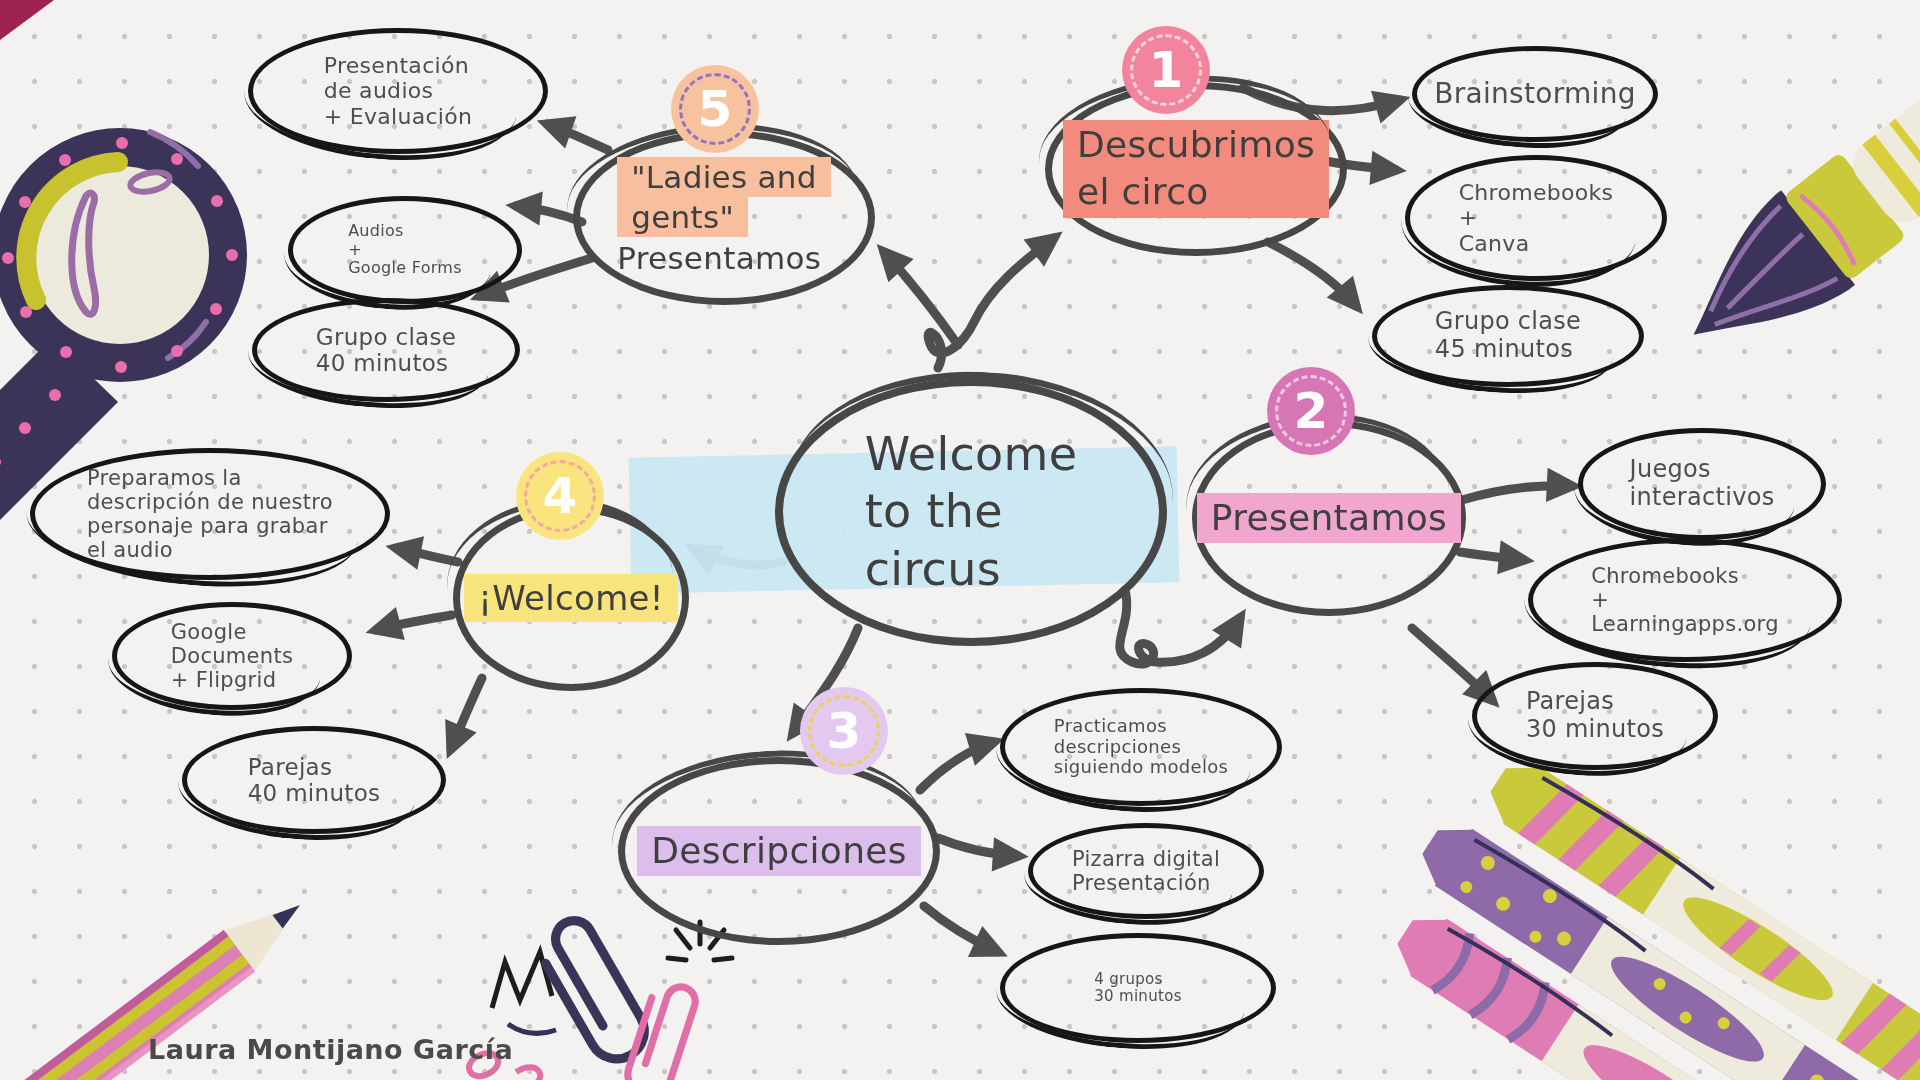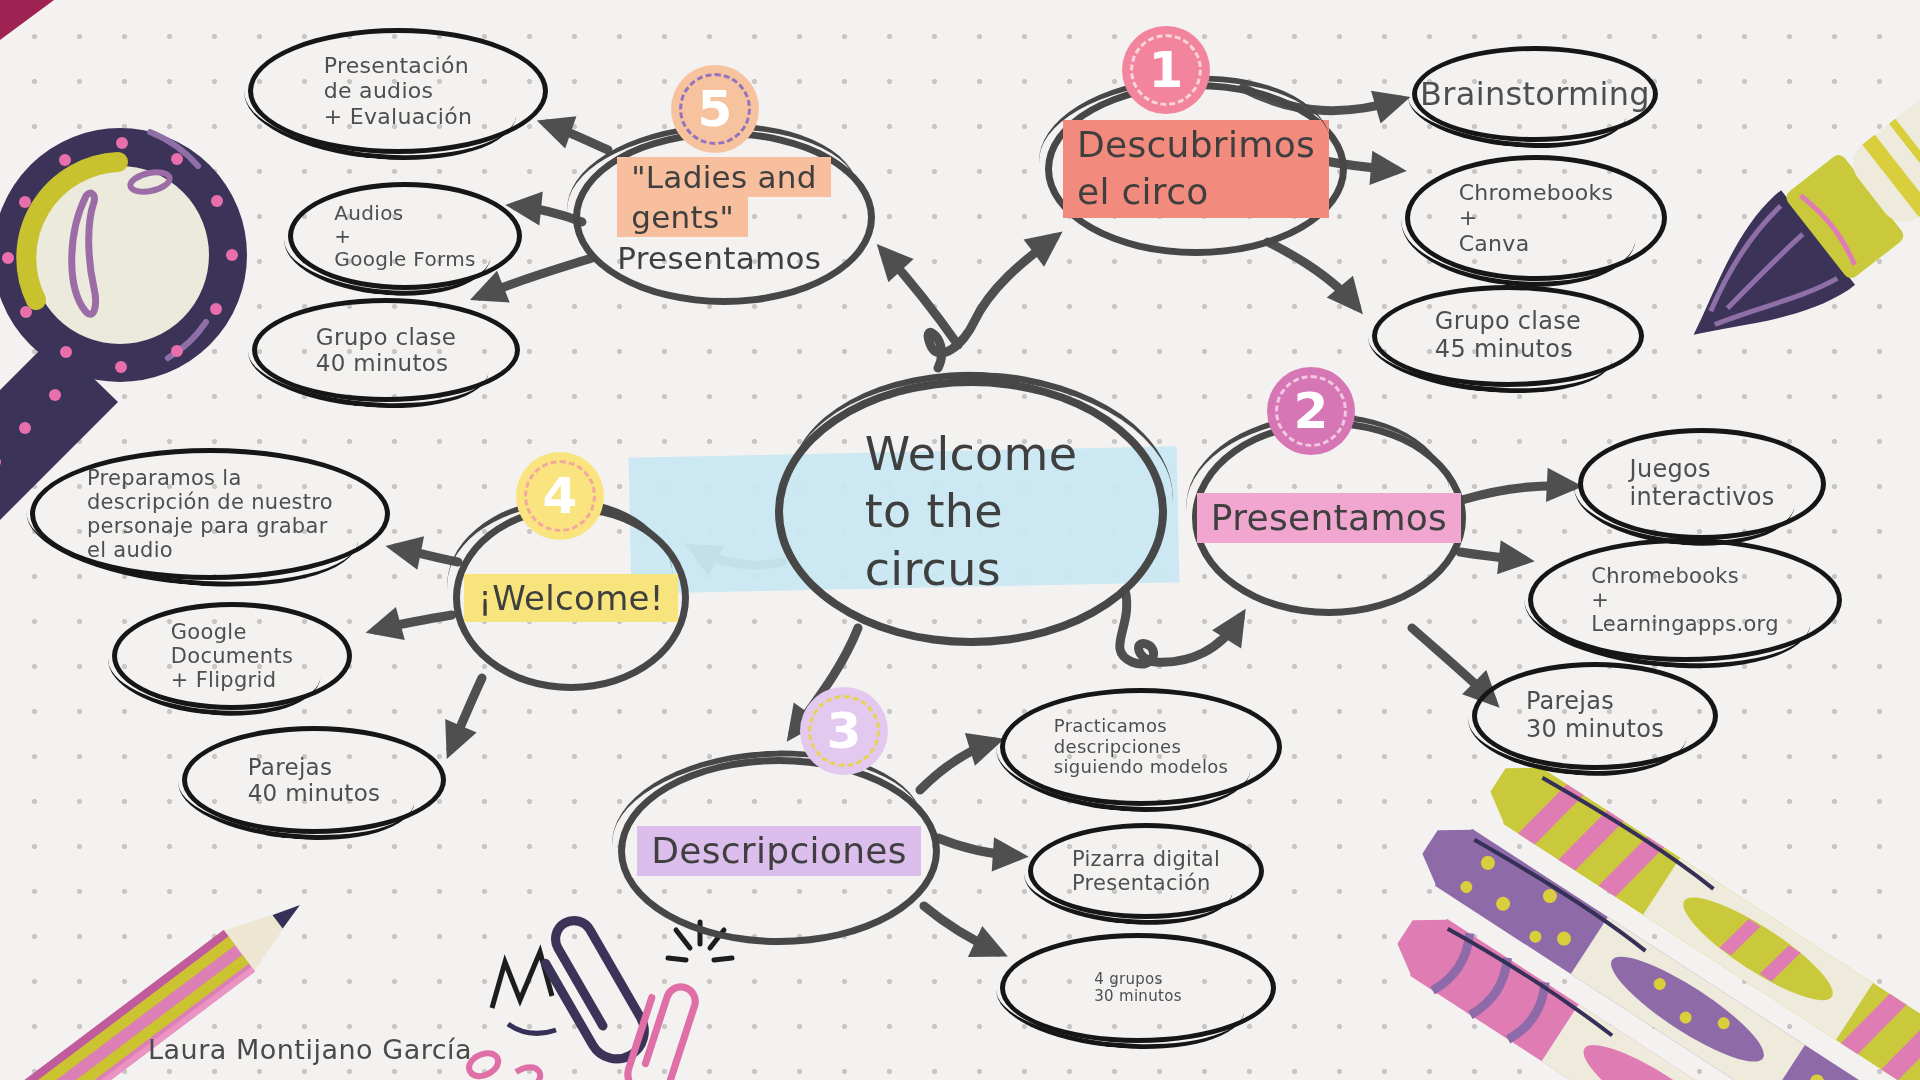--- a/index.html
+++ b/index.html
@@ -241,7 +241,7 @@
     <span class="hl" style="background: rgb(242, 139, 125);">Descubrimos
 el circo</span>
   </div>
-  <div class="node leaf" style="left:1412px;top:46px;width:246px;height:96px;font-size:32px;">Brainstorming</div>
+  <div class="node leaf" style="left:1412px;top:46px;width:246px;height:96px;font-size:28px;">Brainstorming</div>
   <div class="node leaf" style="left:1405px;top:155px;width:262px;height:126px;font-size:22px;">Chromebooks
 +
 Canva</div>

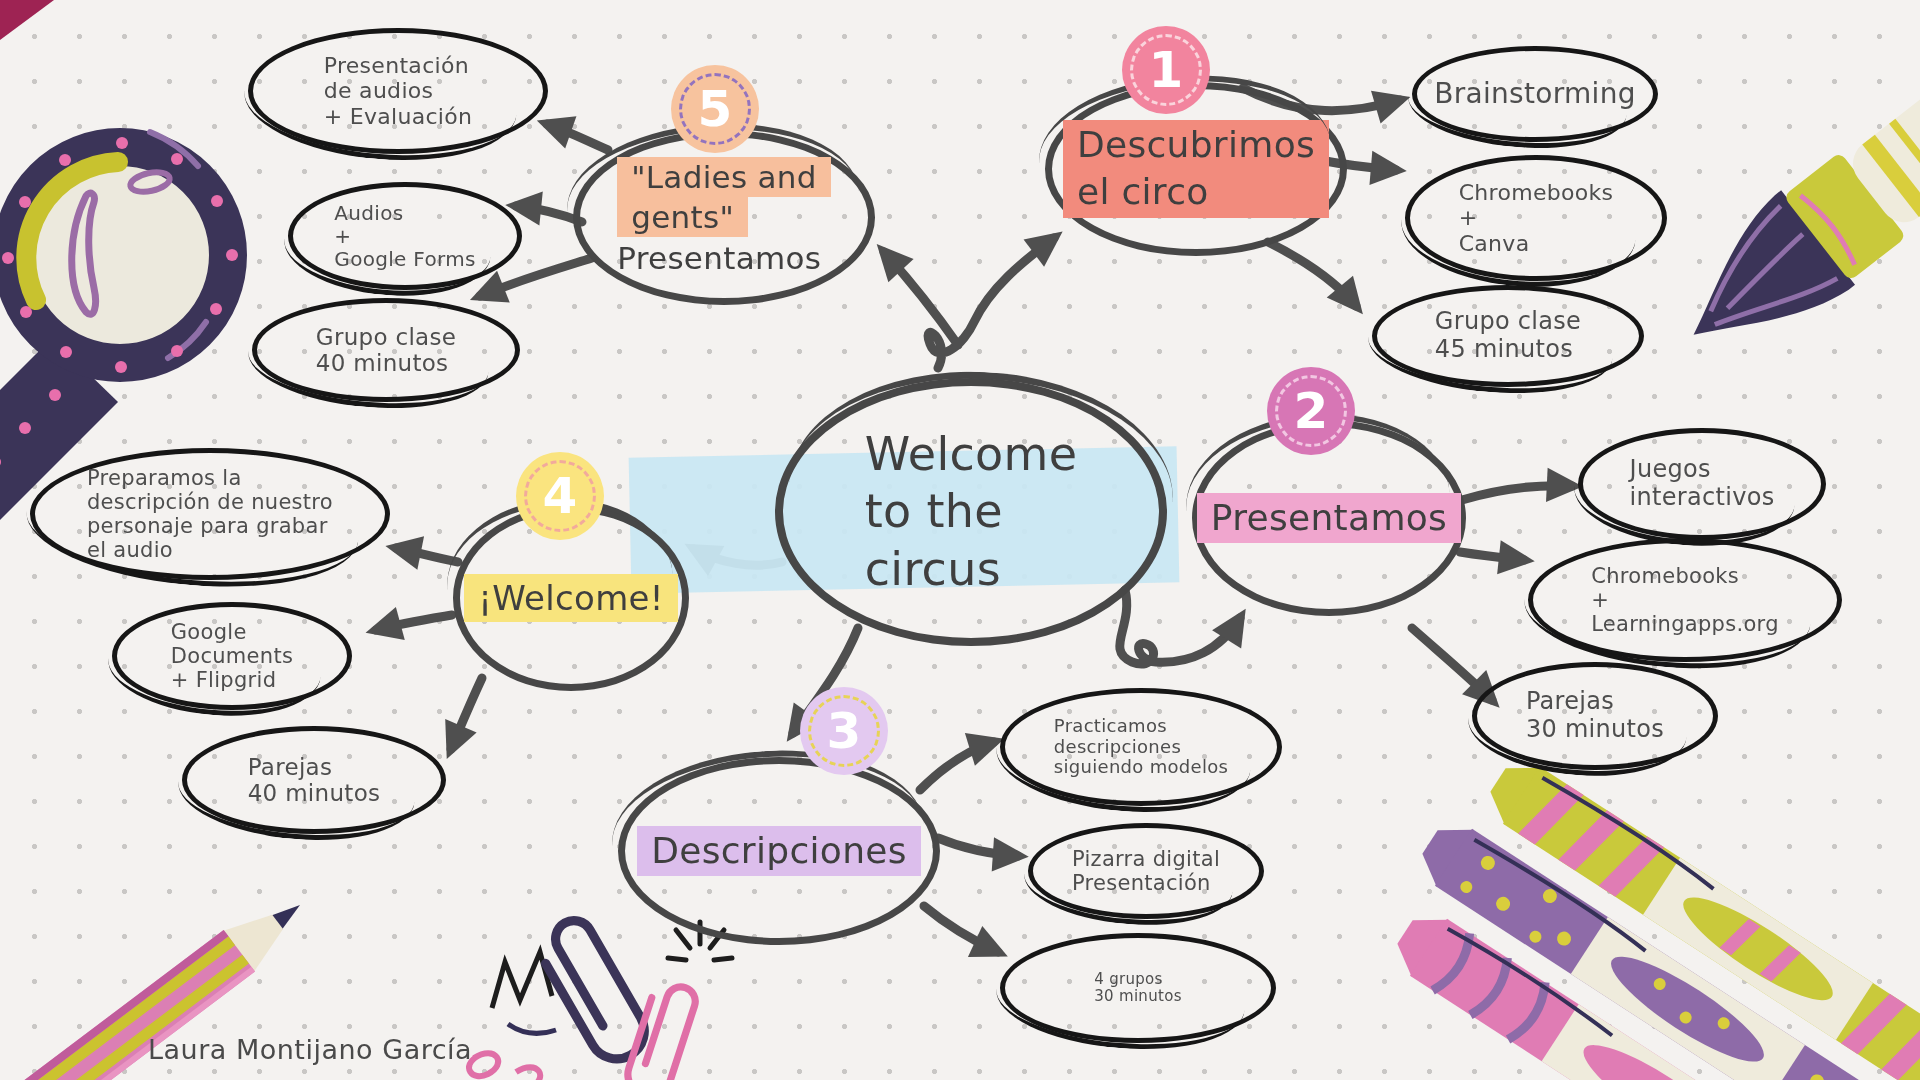--- a/index.html
+++ b/index.html
@@ -297,7 +297,7 @@
   <div class="node leaf" style="left:248px;top:28px;width:300px;height:126px;font-size:22px;">Presentación
 de audios
 + Evaluación</div>
-  <div class="node leaf" style="left:288px;top:182px;width:234px;height:108px;font-size:20px;">Audios
+  <div class="node leaf" style="left:288px;top:196px;width:234px;height:108px;font-size:16px;">Audios
 +
 Google Forms</div>
   <div class="node leaf" style="left:252px;top:298px;width:268px;height:104px;font-size:23px;">Grupo clase

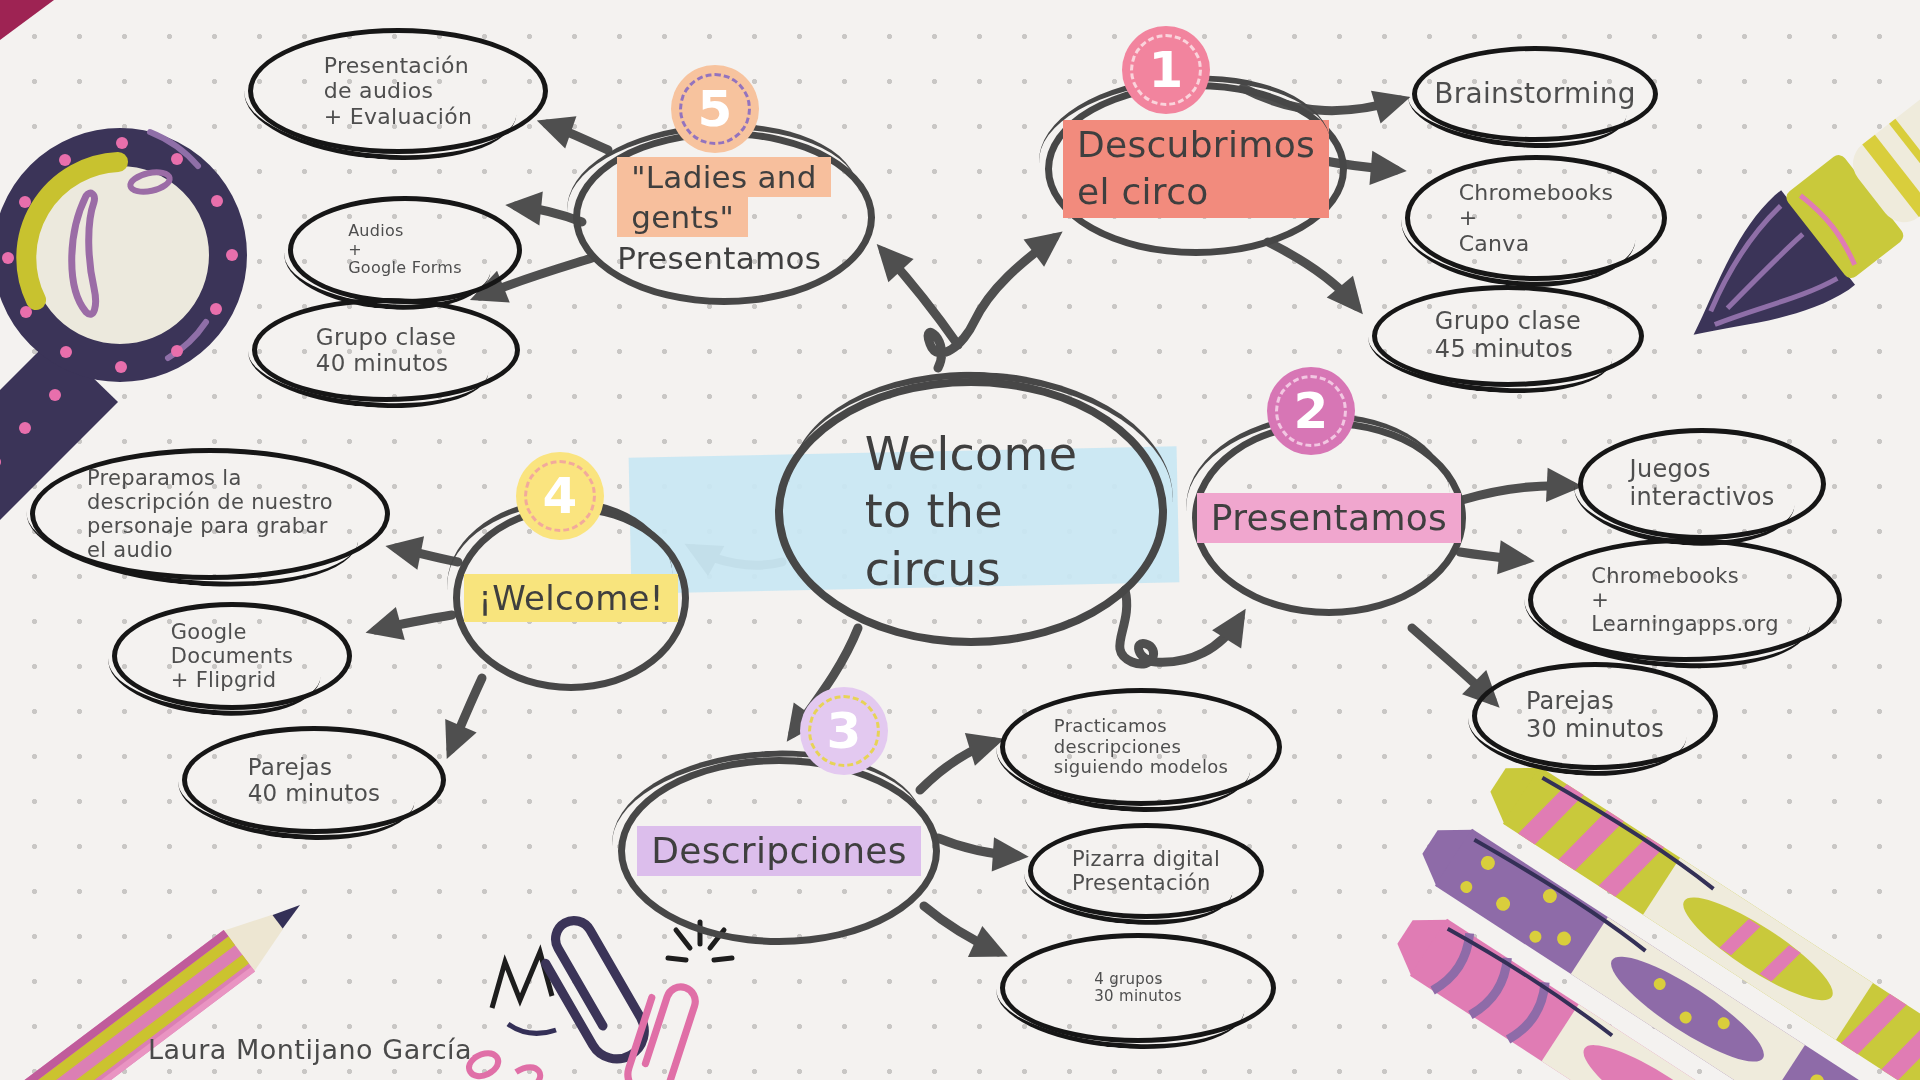--- a/index.html
+++ b/index.html
@@ -56,7 +56,7 @@
   }
   .attribution{
     position:absolute;left:148px;top:1034px;z-index:3;
-    font-size:27px;font-weight:400;color:#4A4A4A;letter-spacing:.5px;
+    font-size:27px;font-weight:700;color:#4A4A4A;letter-spacing:.5px;
   }
 </style>
 </head>

